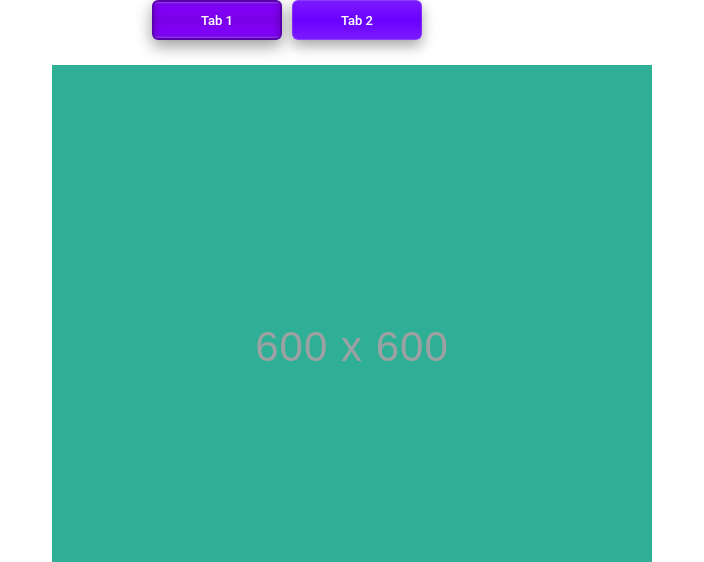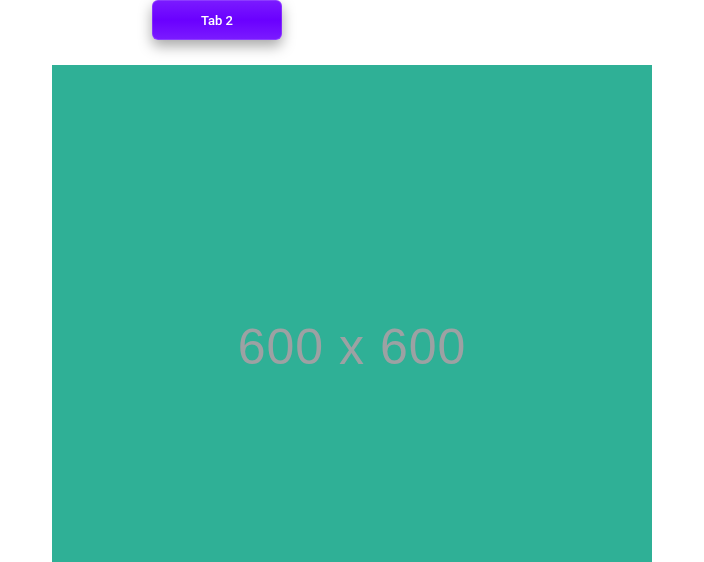--- a/index.html
+++ b/index.html
@@ -67,6 +67,9 @@
 <body>
 
 <div class="tabs-container">
+  <div class="tab tab-active">
+    <span>Tab 1</span>
+  </div>
   <div class="tab tab-inactive">
     <span>Tab 2</span>
   </div>

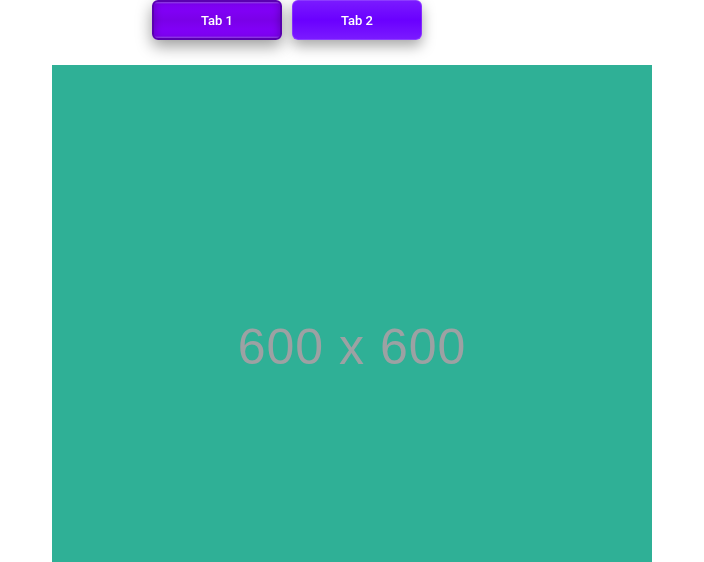--- a/index.html
+++ b/index.html
@@ -55,7 +55,7 @@
       overflow: hidden;
     }
     .placeholder-text {
-      font-size: 50px;
+      font-size: 42px;
       font-weight: 500;
       color: #9da1a3;
       letter-spacing: 1px;

